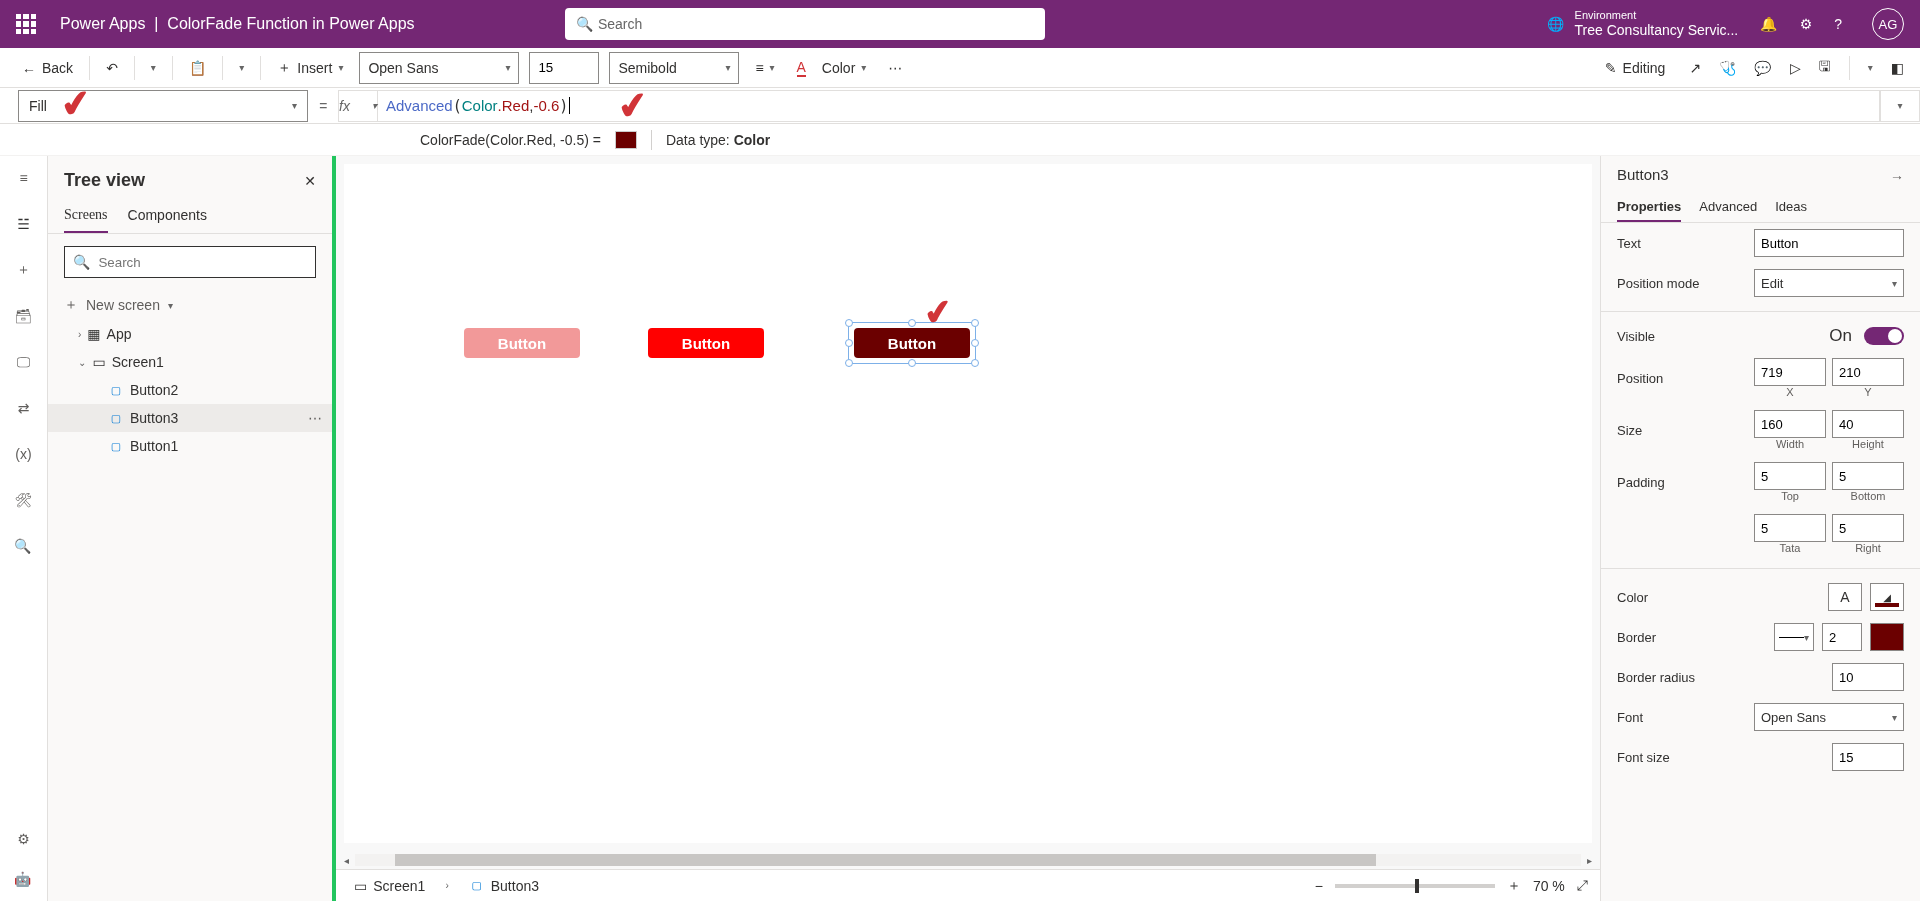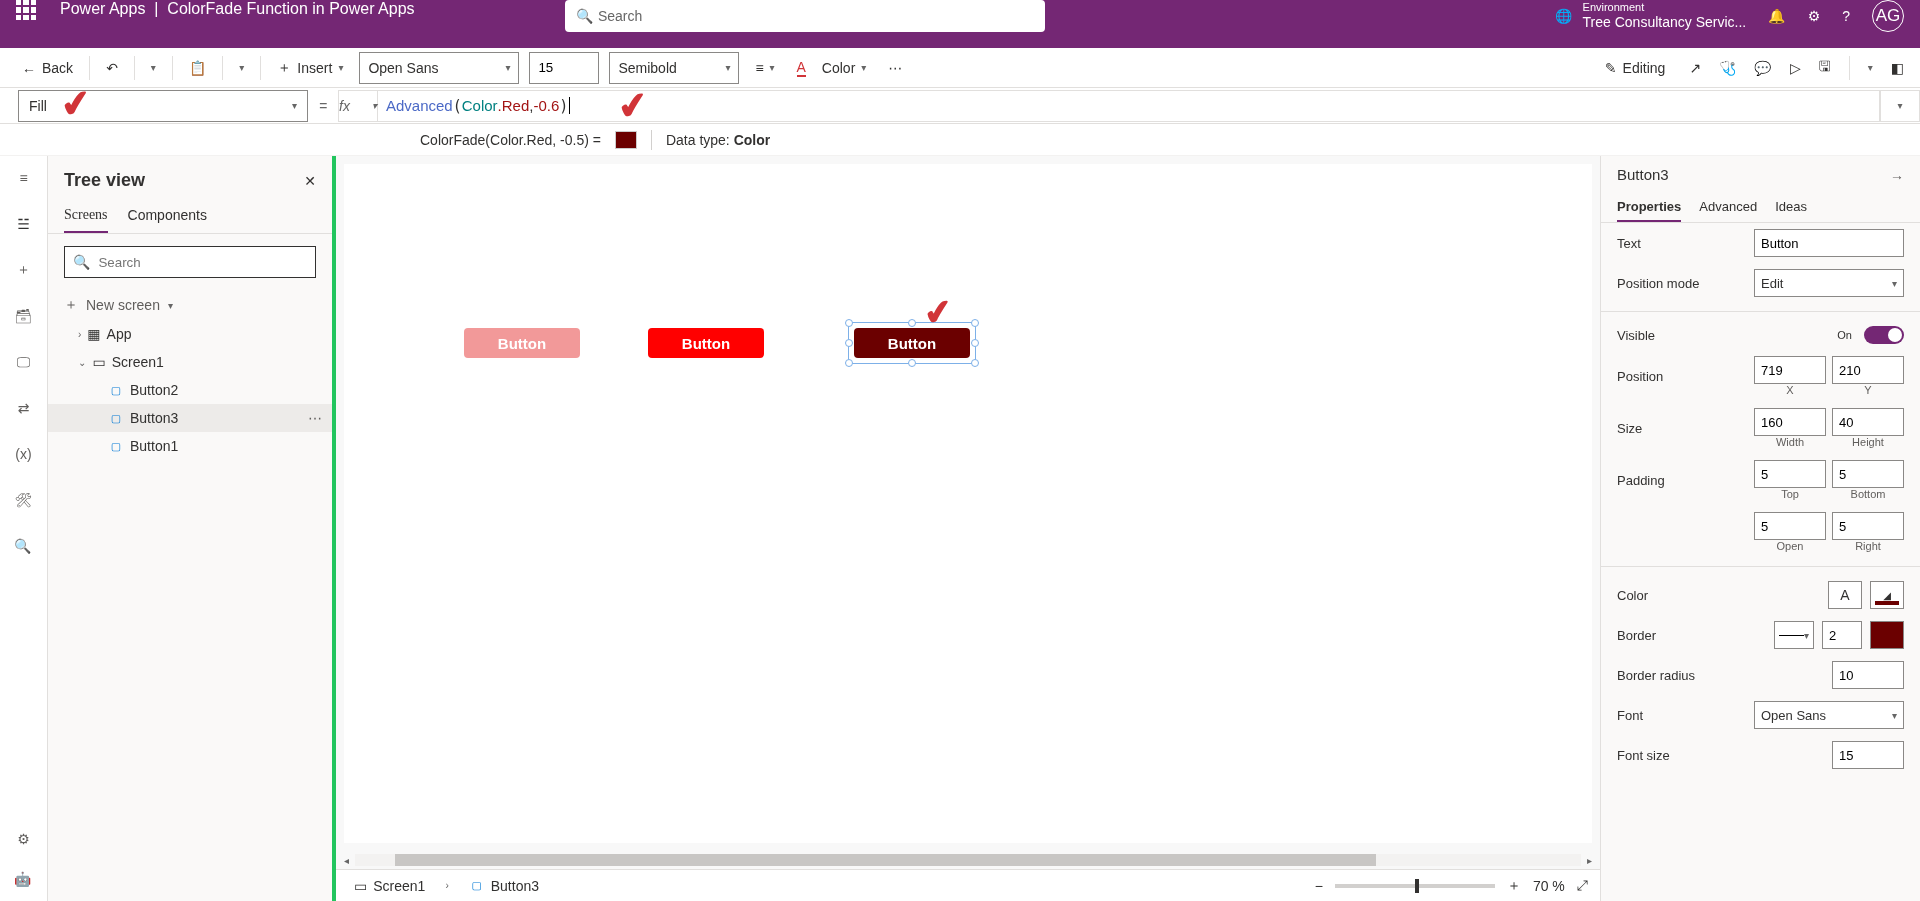--- a/index.html
+++ b/index.html
@@ -6,7 +6,7 @@
 body { width: 1920px; height: 901px; overflow: hidden; background: #fff; font-size: 14px; color: #323130; }
 
 
-.header { height: 48px; background: #742774; display: flex; align-items: flex-start; color: #fff; padding: 0 16px; }
+.header { height: 48px; background: #742774; display: flex; align-items: center; color: #fff; padding: 0 16px; }
 .waffle { width: 20px; height: 20px; display: grid; grid-template-columns: repeat(3,1fr); gap: 2px; cursor: pointer; }
 .waffle span { background: #fff; }
 .header-title { margin-left: 24px; font-size: 16px; }

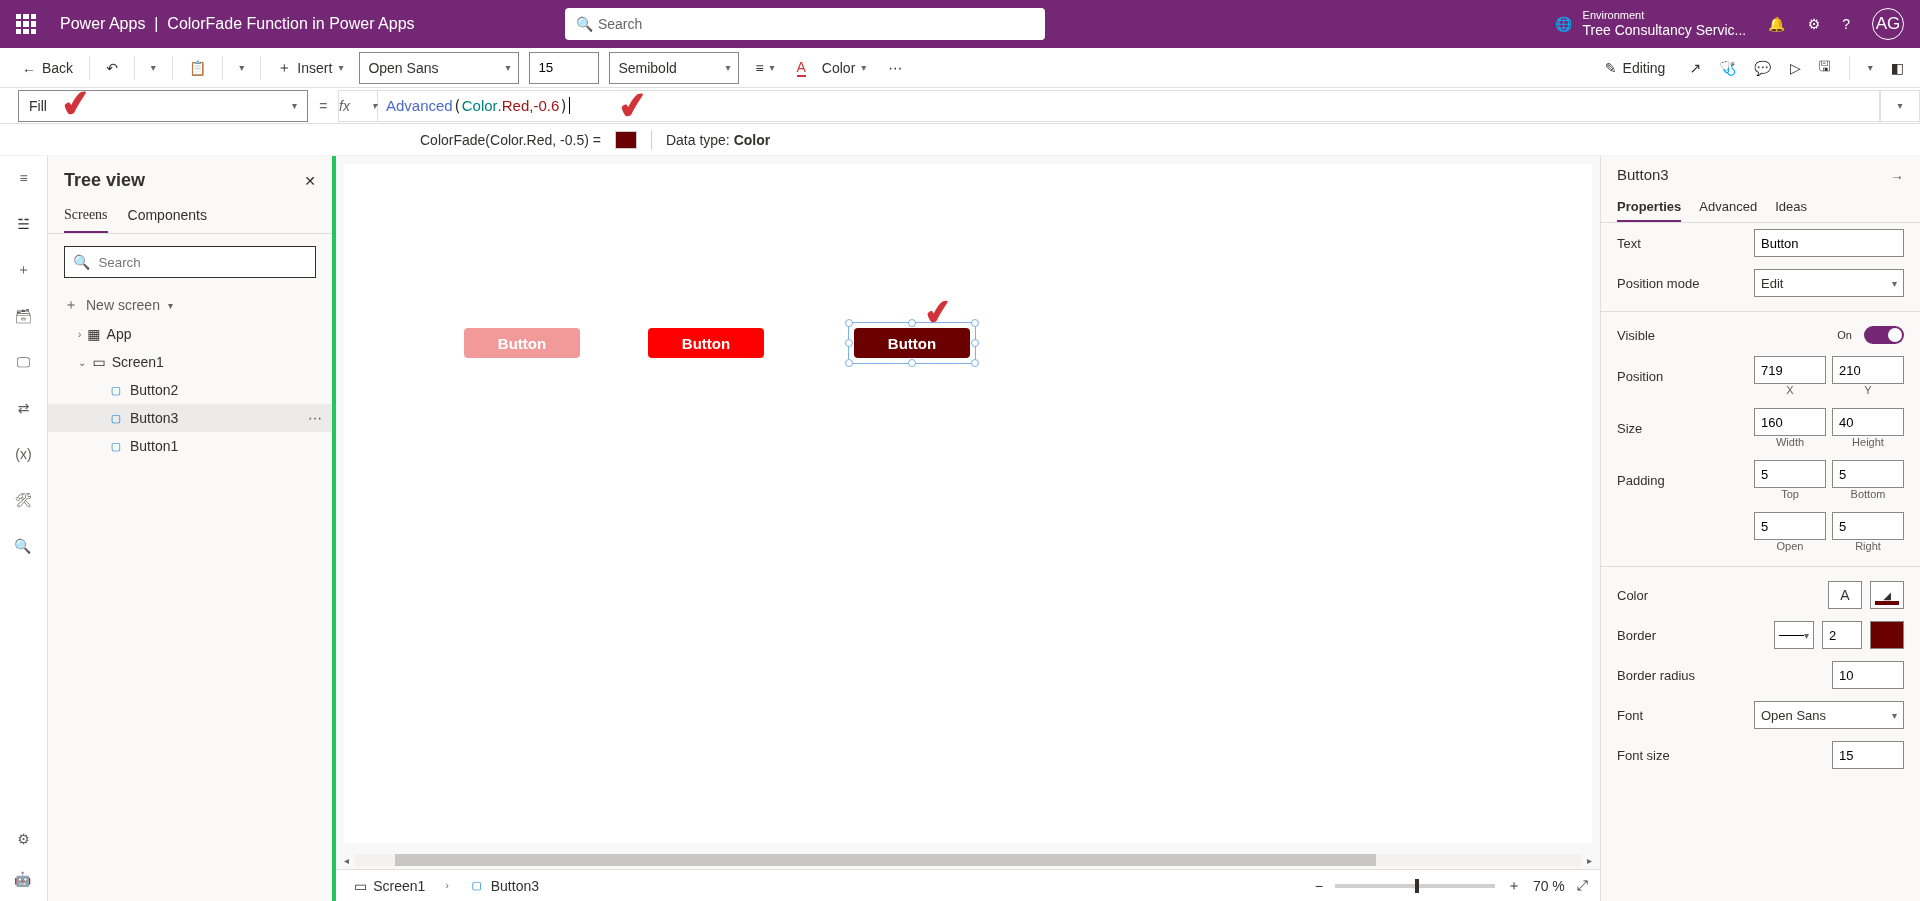--- a/index.html
+++ b/index.html
@@ -16,7 +16,7 @@
 .env-text { line-height: 1.2; }
 .env-label { font-size: 11px; }
 .env-name { font-size: 14px; }
-.avatar { width: 32px; height: 32px; border-radius: 50%; border: 1.5px solid #fff; display: flex; align-items: center; justify-content: center; font-size: 17px; }
+.avatar { width: 32px; height: 32px; border-radius: 50%; border: 1.5px solid #fff; display: flex; align-items: center; justify-content: center; font-size: 13px; margin-left: 8px; }
 
 
 .toolbar { height: 40px; border-bottom: 1px solid #e1dfdd; display: flex; align-items: center; padding: 0 16px; gap: 10px; }

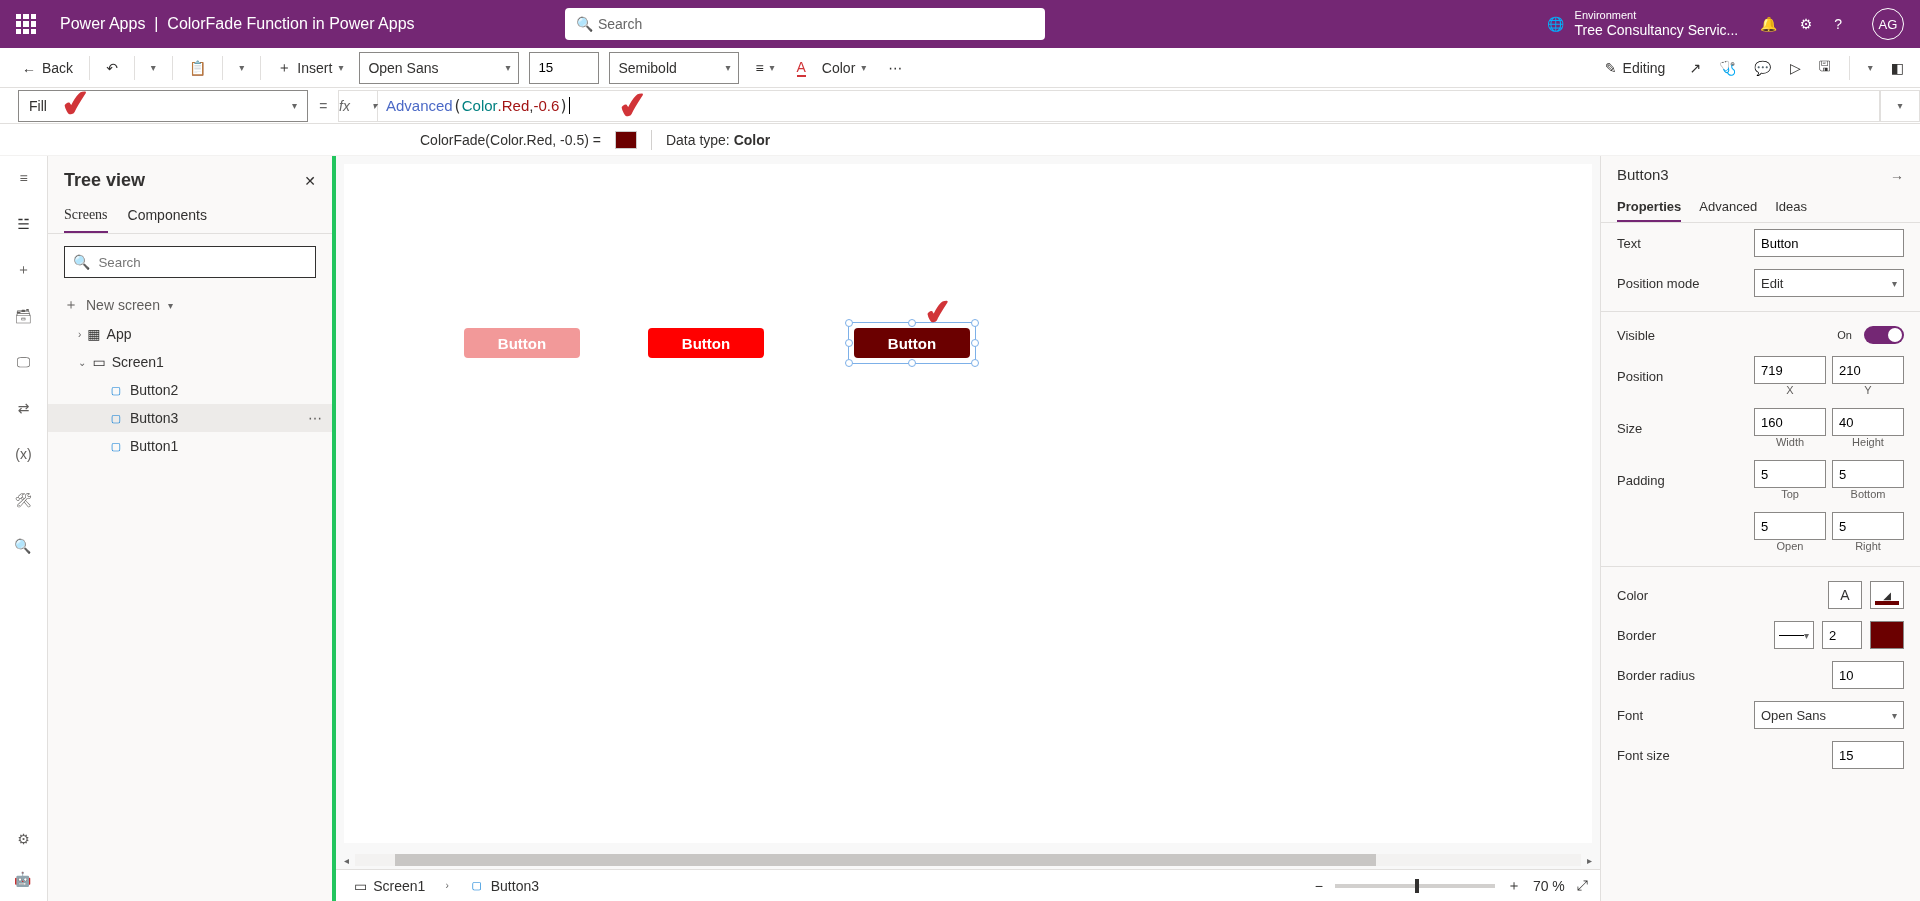--- a/index.html
+++ b/index.html
@@ -372,7 +372,7 @@
     <div class="prop-divider"></div>
     <div class="prop-row">
         <div class="prop-label">Visible</div>
-        <span style="font-size:11px;margin-right:4px;">On</span>
+        <span style="font-size:17px;margin-right:4px;">On</span>
         <div class="toggle"></div>
       </div>
     <div class="prop-row">

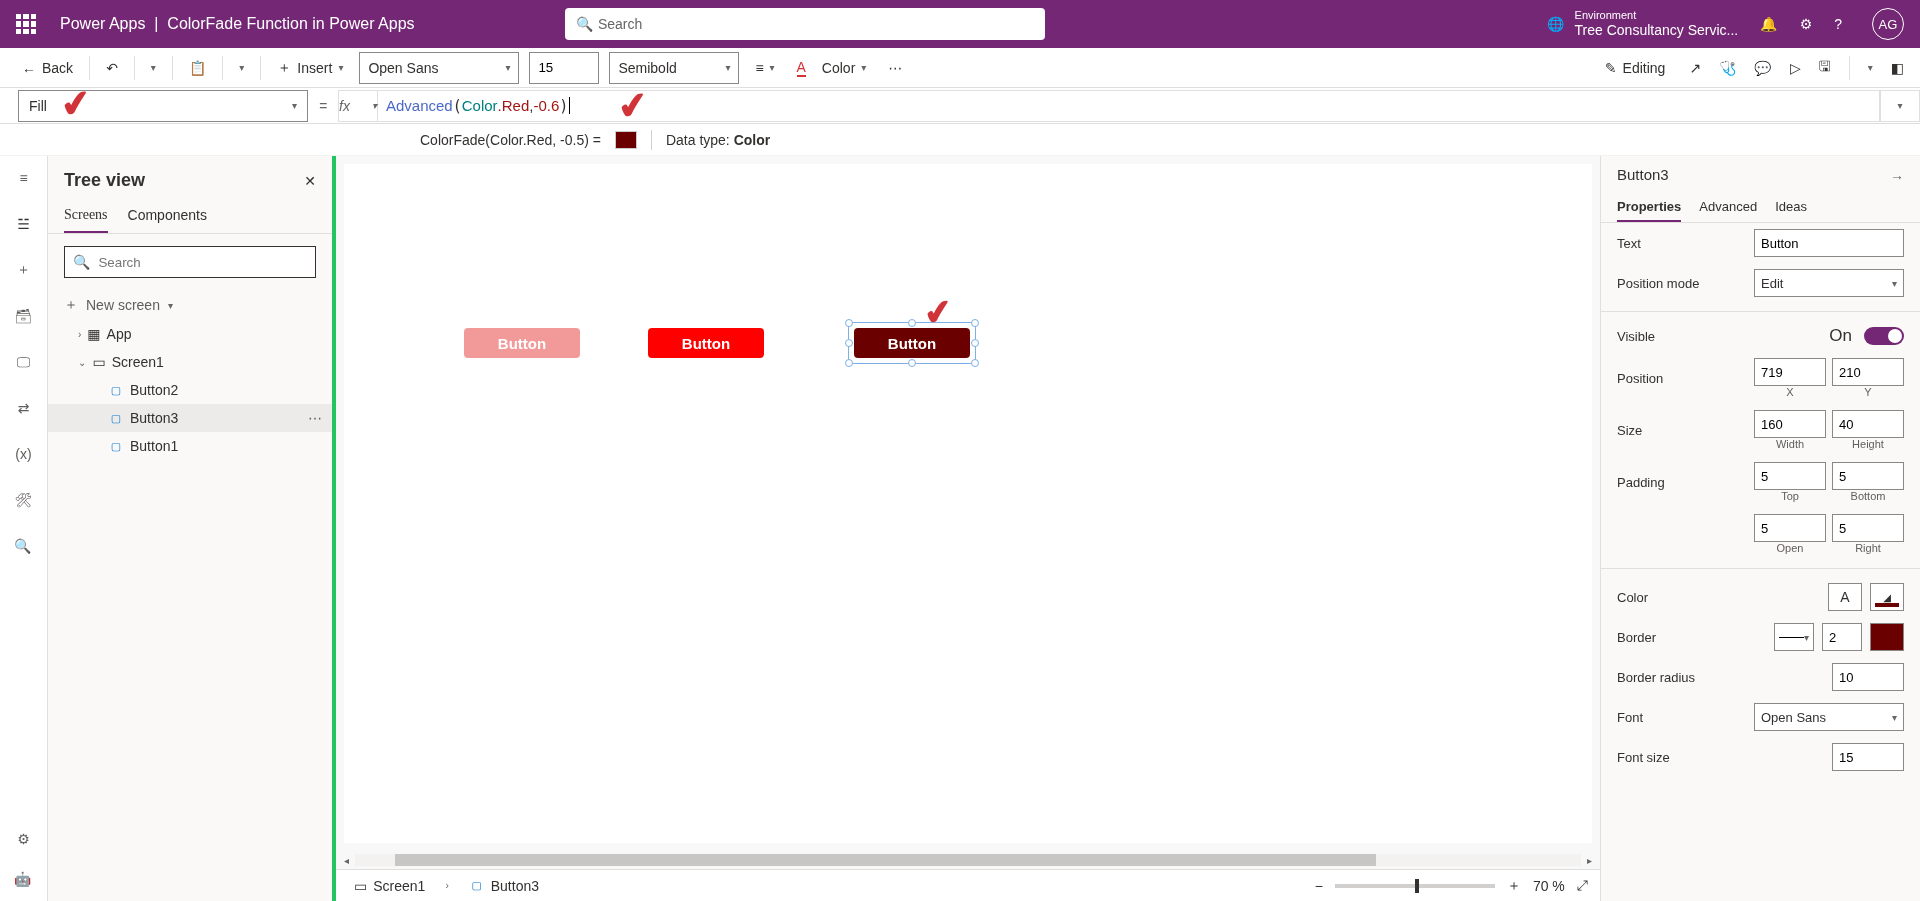--- a/index.html
+++ b/index.html
@@ -419,7 +419,7 @@
       <div class="xy-pair">
         <div class="xy-col">
             <input class="prop-input sm" value="5" style="">
-            <div class="xy-label">Open</div>
+            <div class="xy-label">Tata</div>
           </div>
         <div class="xy-col">
             <input class="prop-input sm" value="5" style="">

